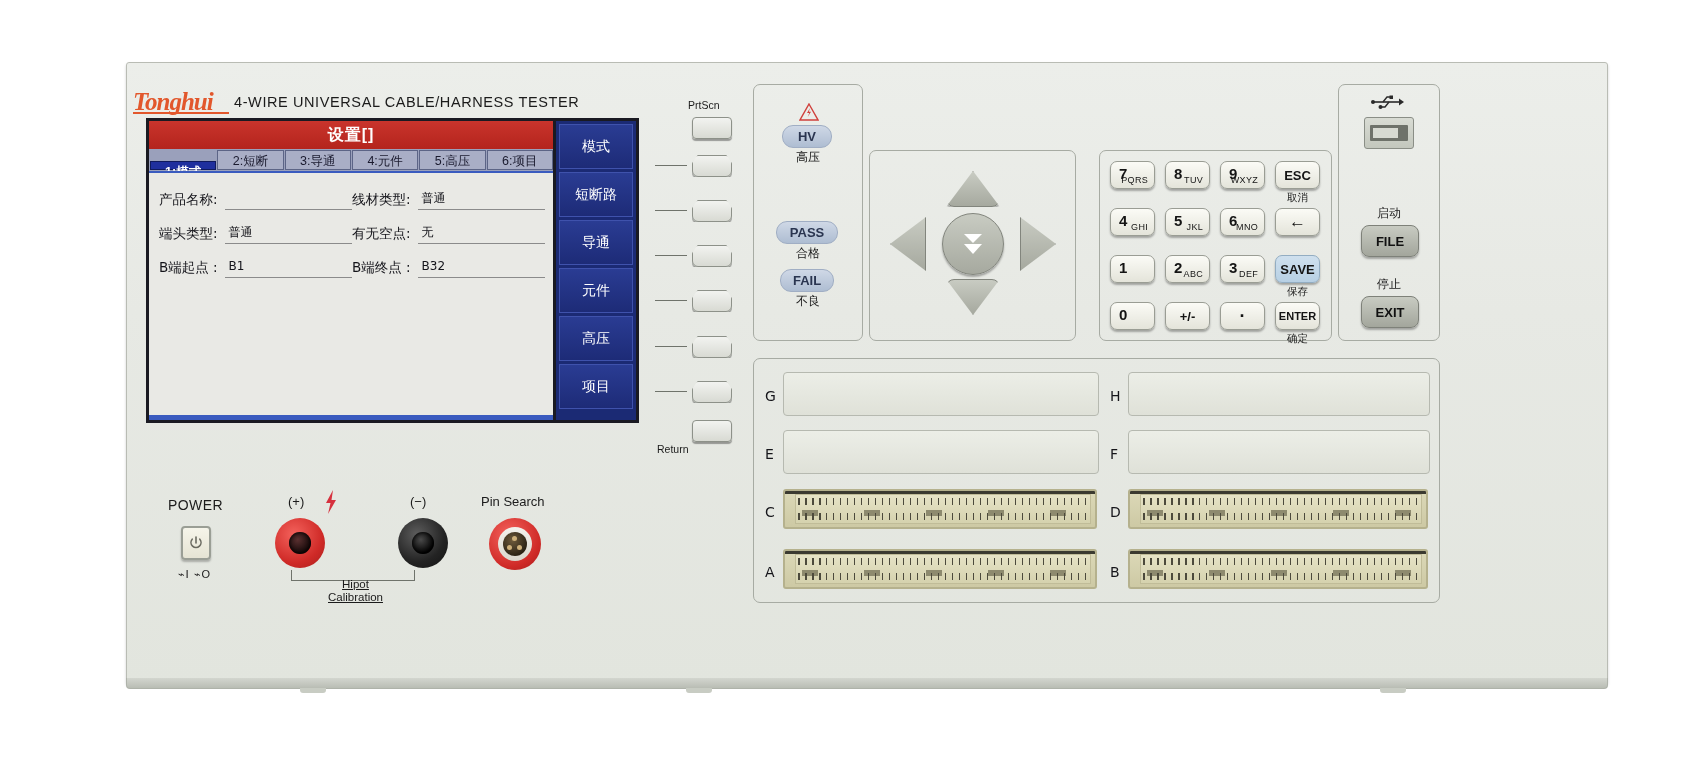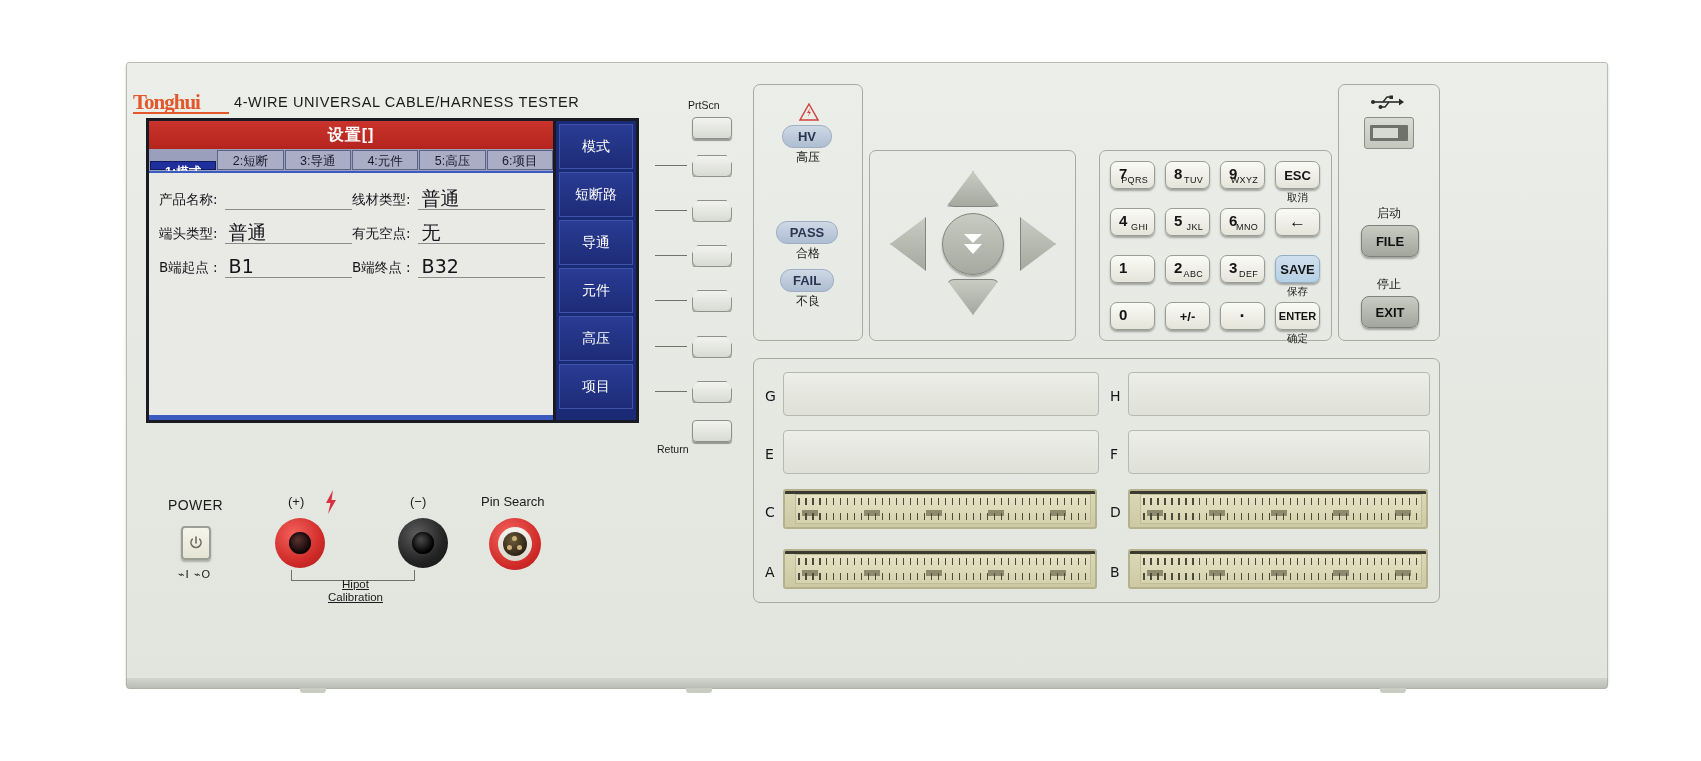--- a/index.html
+++ b/index.html
@@ -23,8 +23,8 @@
   
   .brand{
     position:absolute;left:133px;top:89px;width:100px;height:26px;
-    color:#e2572c;font-family:"Liberation Serif",serif;font-weight:bold;
-    font-size:21px;letter-spacing:-1px;line-height:26px;
+    color:#e2572c;font-family:"Liberation Serif",serif;font-style:italic;font-weight:bold;
+    font-size:25px;letter-spacing:-1px;line-height:26px;
   }
   .brand .ul{display:block;border-top:2px solid #e2572c;margin-top:-3px;width:96px;}
   .model-title{

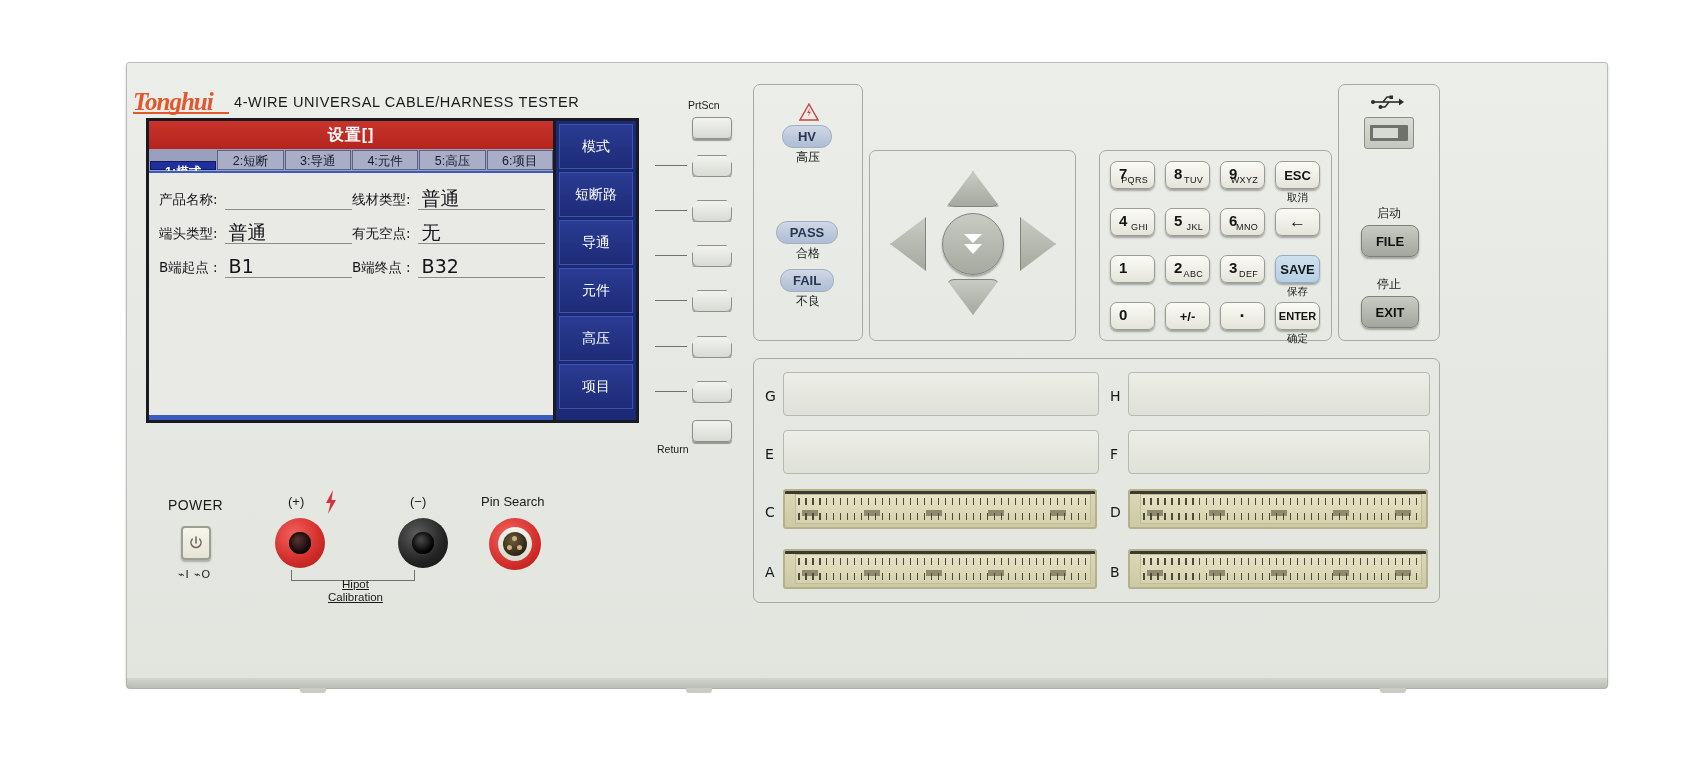--- a/index.html
+++ b/index.html
@@ -59,7 +59,7 @@
   .flabel{font-size:13.5px;color:#14141a;white-space:nowrap;font-family:"DejaVu Sans",sans-serif;}
   .fval{
     flex:1;margin-left:7px;min-width:56px;border-bottom:1px solid #8b8b8b;
-    font-size:19px;color:#14141a;padding:0 2px 1px 4px;height:19px;line-height:19px;
+    font-size:12px;color:#14141a;padding:0 2px 1px 4px;height:19px;line-height:19px;
     font-family:"DejaVu Sans",sans-serif;
   }
   .lcd-bottombar{position:absolute;left:0;bottom:0;width:100%;height:5px;background:#3a5bbf;}

